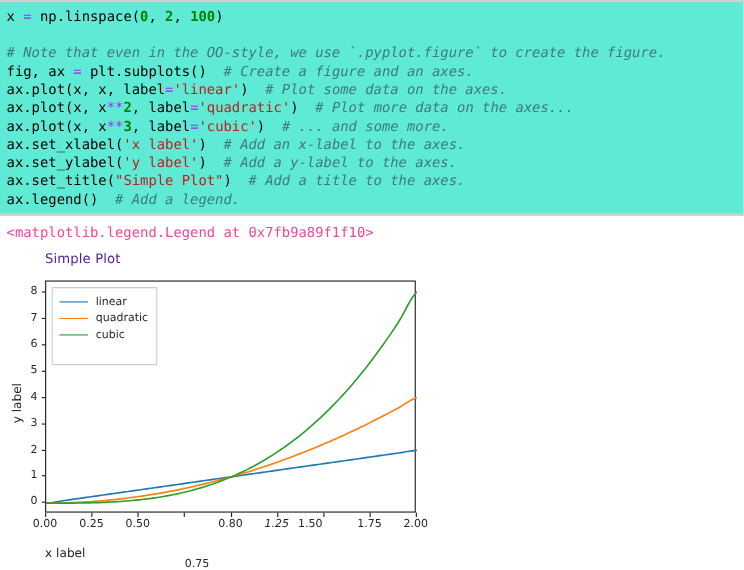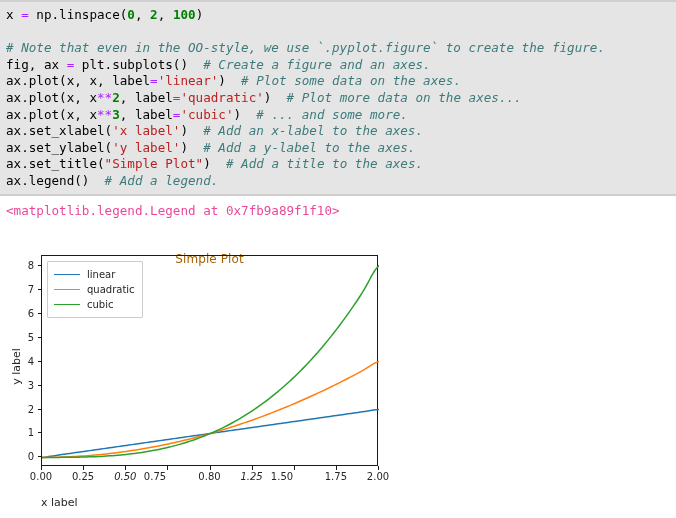--- a/index.html
+++ b/index.html
@@ -22,7 +22,7 @@
     top: 0;
     width: 676px;
     height: 196px;
-    background: #e5e5e5;
+    background: #5eead4;
     border-top: 2px solid #cfcfcf;
     border-bottom: 2px solid #cfcfcf;
     box-sizing: border-box;

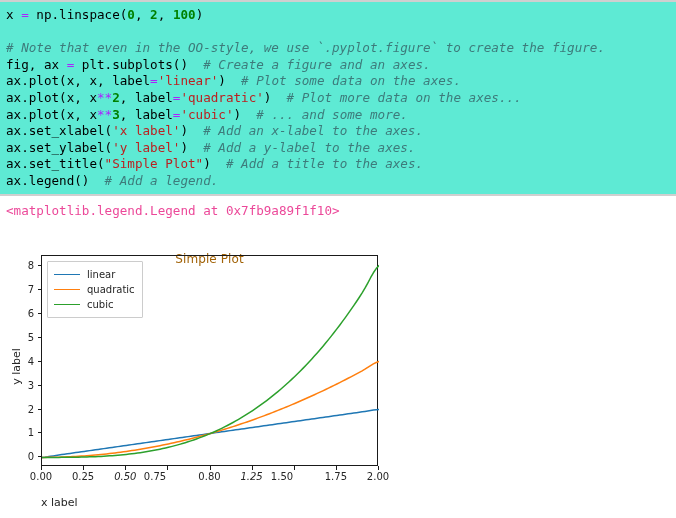--- a/index.html
+++ b/index.html
@@ -69,11 +69,10 @@
   #fig-title {
     position: absolute;
     left: 41px;
-    top: 252px;
+    top: 228px;
     width: 337px;
-    text-align: center;
     font-size: 12px;
-    color: #a16207;
+    color: #4c1d95;
     letter-spacing: 0.1px;
   }
   #axes-frame {

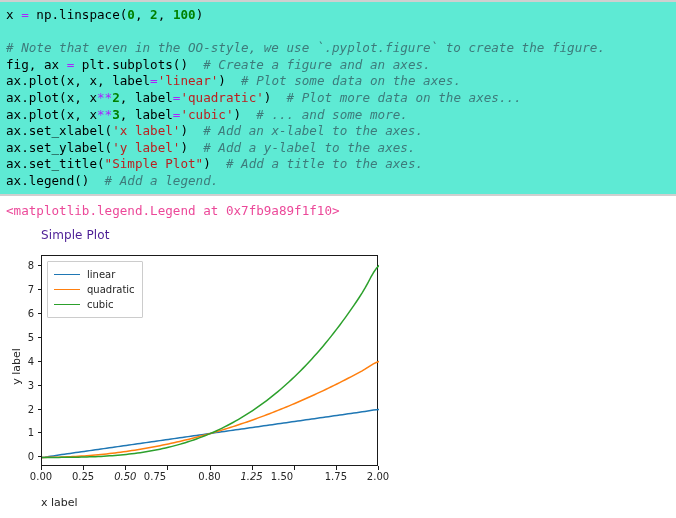--- a/index.html
+++ b/index.html
@@ -152,7 +152,7 @@
     background: #ffffff;
     border: 0.9px solid #cccccc;
     border-radius: 1px;
-    padding: 5px 7px 5px 6px;
+    padding: 5px 7px 19px 6px;
     box-sizing: border-box;
   }
   .legend-row {

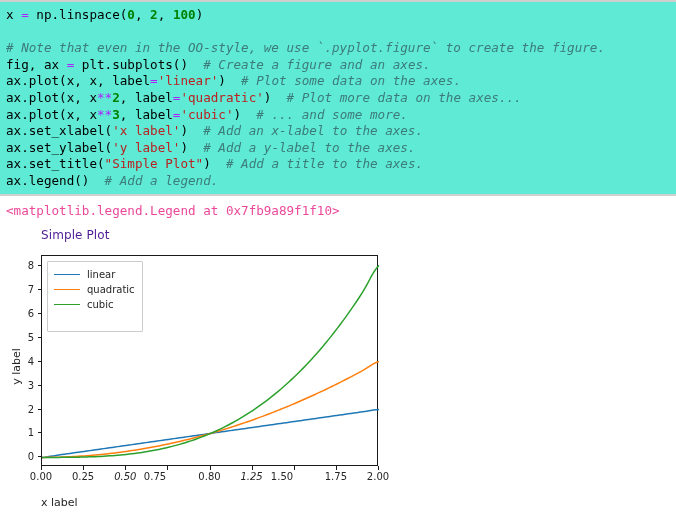--- a/index.html
+++ b/index.html
@@ -201,7 +201,7 @@
     <div class="xtick-mark" style="left: 83.1px;"></div>
     <div class="xtick-label" style="left: 83.1px;">0.25</div>
     <div class="xtick-mark" style="left: 125.3px;"></div>
-    <div class="xtick-label" style="left: 125.3px; font-style: italic;">0.50</div>
+    <div class="xtick-label" style="left: 125.3px;">0.50</div>
     <div class="xtick-mark" style="left: 167.4px;"></div>
     <div class="xtick-label" style="left: 155px;">0.75</div>
     <div class="xtick-mark" style="left: 209.5px;"></div>

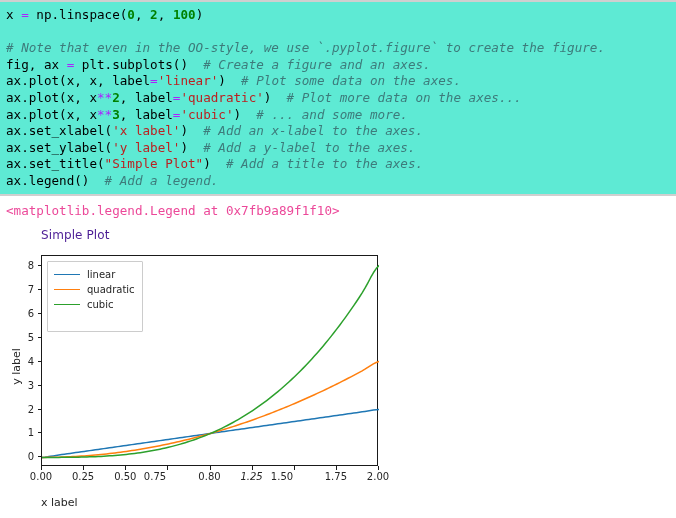--- a/index.html
+++ b/index.html
@@ -203,7 +203,7 @@
     <div class="xtick-mark" style="left: 125.3px;"></div>
     <div class="xtick-label" style="left: 125.3px;">0.50</div>
     <div class="xtick-mark" style="left: 167.4px;"></div>
-    <div class="xtick-label" style="left: 155px;">0.75</div>
+    <div class="xtick-label" style="left: 179px; margin-top: 36px;">0.75</div>
     <div class="xtick-mark" style="left: 209.5px;"></div>
     <div class="xtick-label" style="left: 209.5px;">0.80</div>
     <div class="xtick-mark" style="left: 251.6px;"></div>

